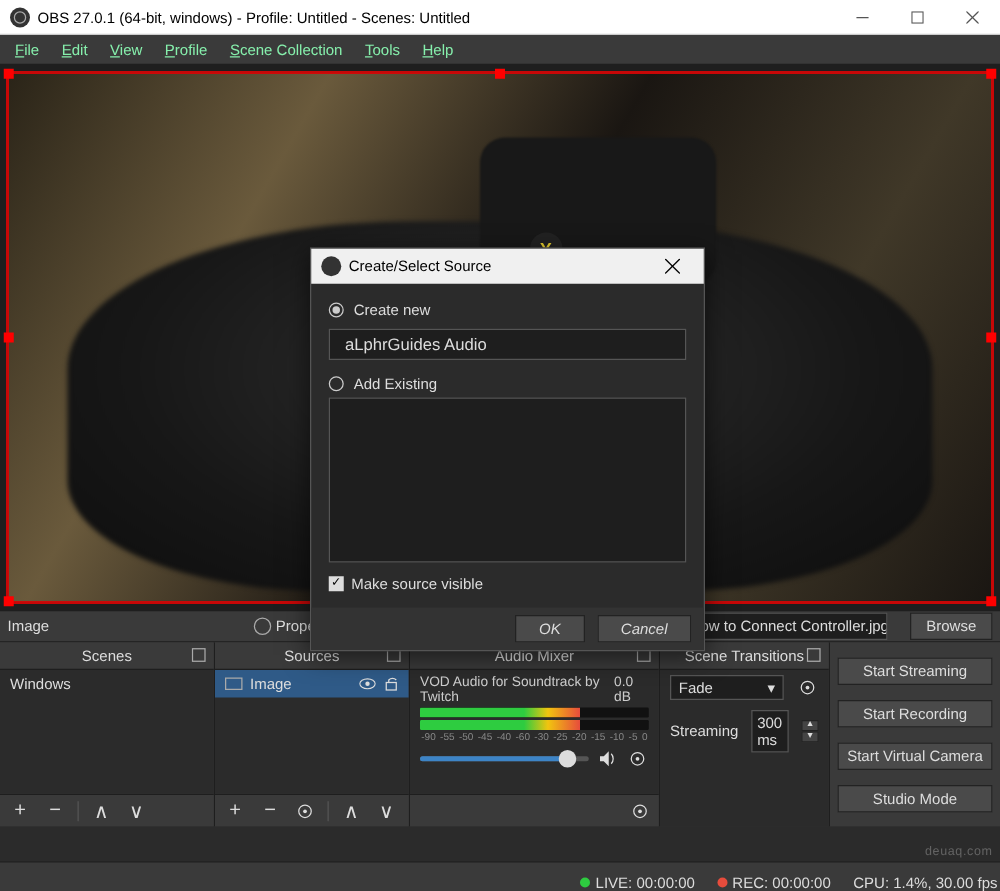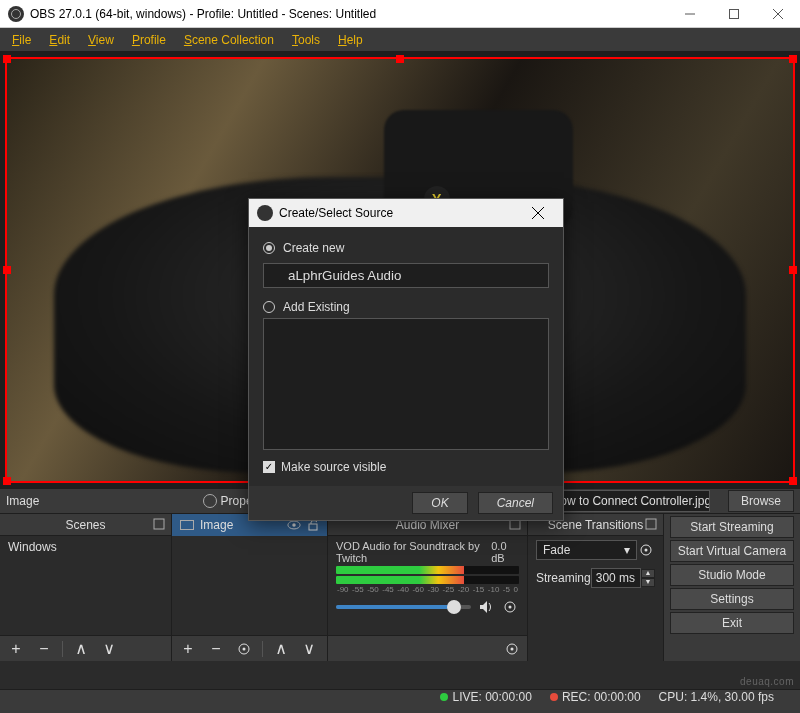--- a/index.html
+++ b/index.html
@@ -15,7 +15,7 @@
 
 
 .menubar { height: 24px; background: #3a3a3a; display: flex; align-items: center; padding: 0 4px; gap: 2px; border-bottom: 1px solid #1e1e1e; }
-.menubar-item { padding: 2px 8px; color: #eab308; font-size: 12px; }
+.menubar-item { padding: 2px 8px; color: #86efac; font-size: 12px; }
 .menubar-item u { text-decoration: underline; }
 
 

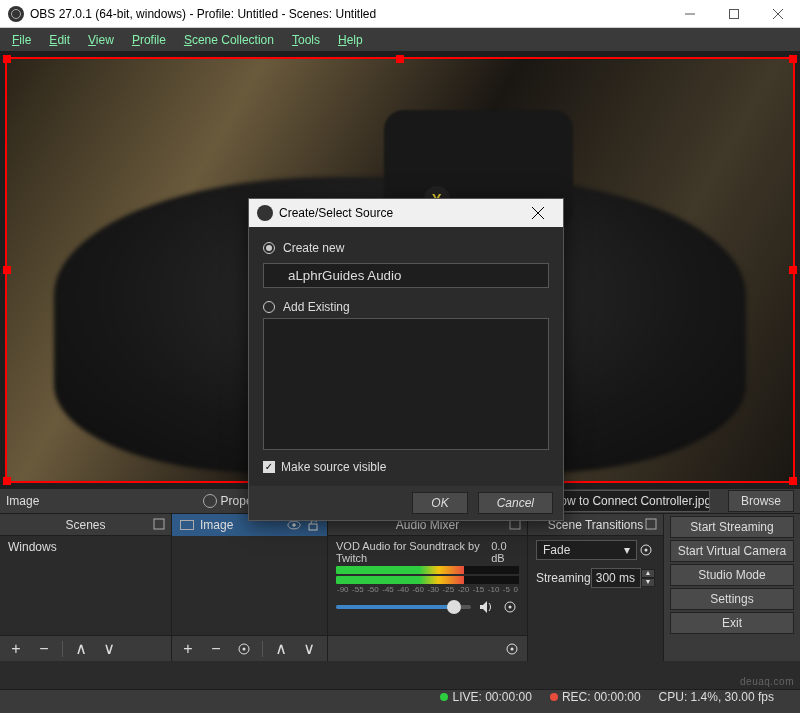--- a/index.html
+++ b/index.html
@@ -94,7 +94,7 @@
 .radio-row { display:flex; align-items:center; gap:8px; margin:4px 0; color:#ddd; }
 .radio { width:12px; height:12px; border:1px solid #ccc; border-radius:50%; display:inline-flex; align-items:center; justify-content:center; }
 .radio.checked::after { content:""; width:6px; height:6px; background:#ccc; border-radius:50%; }
-.dlg-input { width:100%; background:#1e1e1e; border:1px solid #555; padding:4px 24px; color:#ddd; margin:4px 0 8px; }
+.dlg-input { width:100%; background:#1e1e1e; border:1px solid #555; padding:4px 12px; color:#ddd; margin:4px 0 8px; }
 .dlg-list { width:100%; height:132px; background:#1e1e1e; border:1px solid #555; }
 .check-row { display:flex; align-items:center; gap:6px; margin:10px 0 6px; color:#ddd; }
 .checkbox { width:12px; height:12px; background:#ddd; display:inline-flex; align-items:center; justify-content:center; color:#000; font-size:10px; line-height:10px; }

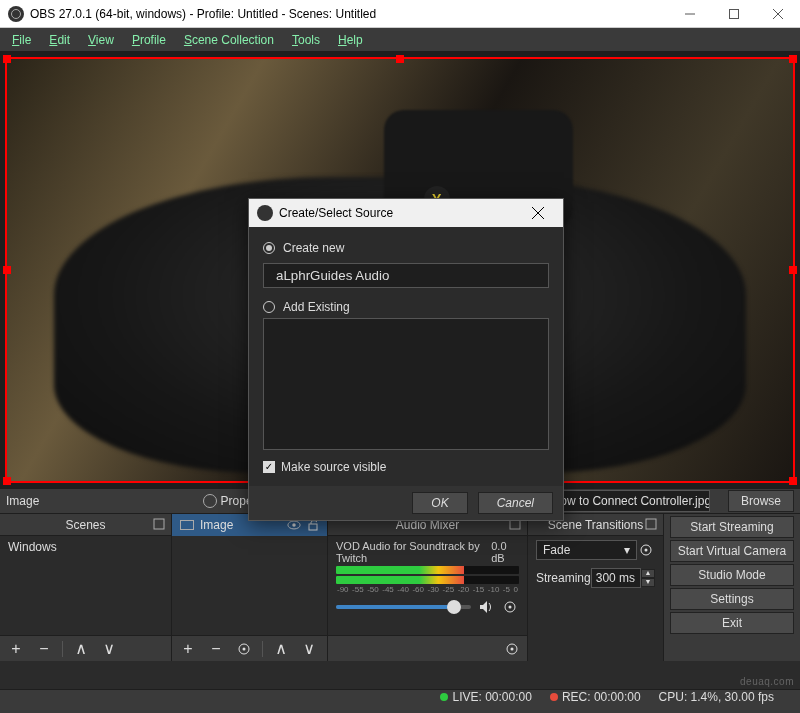--- a/index.html
+++ b/index.html
@@ -192,6 +192,12 @@
   </div>
 
   <div class="panel" style="width:156px">
+    <div class="panel-header">
+      <span>Sources</span>
+      <span class="panel-pop"><svg viewBox="0 0 12 12">
+            <rect x="1" y="1" width="10" height="10" fill="none" stroke="#aaa"></rect>
+          </svg></span>
+    </div>
     <div class="panel-body">
       <div class="list-item sel">
         <span class="src-ico"></span>

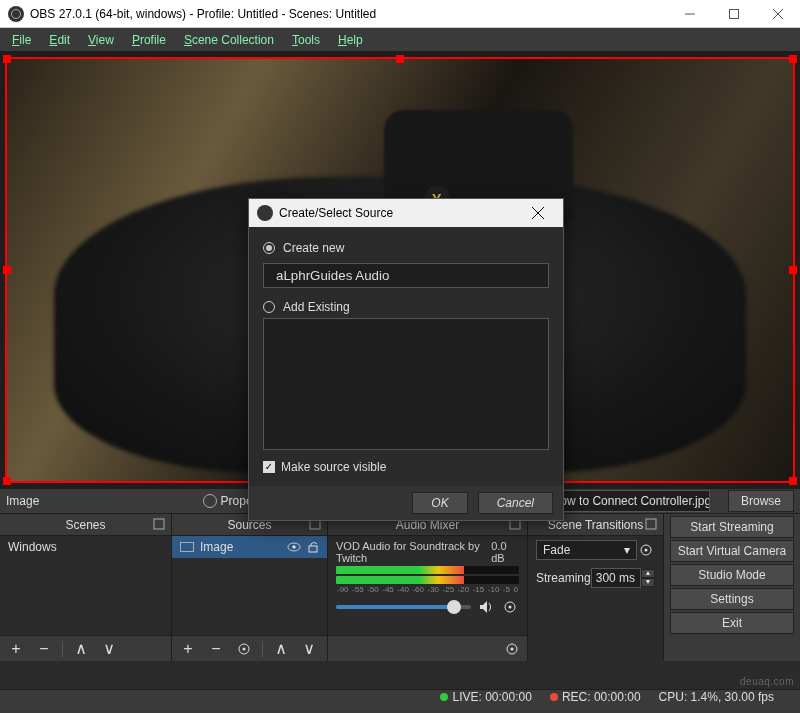--- a/index.html
+++ b/index.html
@@ -78,7 +78,7 @@
 .spin-btn { width:14px; height:9px; background:#444; border:1px solid #222; font-size:7px; line-height:6px; text-align:center; }
 
 
-.ctrl-btn { margin:2px 6px; background:#4a4a4a; border:1px solid #222; padding:3px 0; text-align:center; font-size:12px; color:#ddd; }
+.ctrl-btn { margin:12px 6px; background:#4a4a4a; border:1px solid #222; padding:3px 0; text-align:center; font-size:12px; color:#ddd; }
 
 
 .statusbar { position:absolute; left:0; right:0; bottom:0; height:24px; background:#3a3a3a; border-top:1px solid #1e1e1e; display:flex; align-items:flex-start; justify-content:flex-end; gap:18px; padding:0 26px; font-size:12px; color:#ddd; }

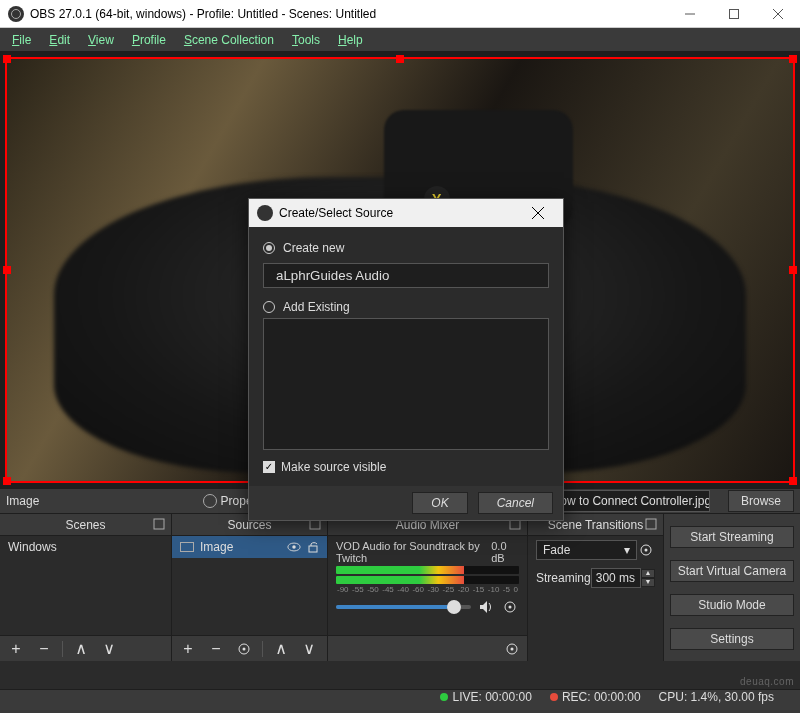--- a/index.html
+++ b/index.html
@@ -71,7 +71,7 @@
 .ico-btn { width:18px; height:18px; display:flex; align-items:center; justify-content:center; color:#ddd; }
 
 
-.st-row { display:flex; align-items:center; gap:0; padding:4px 8px; }
+.st-row { display:flex; align-items:center; gap:10px; padding:4px 8px; }
 .st-select { flex:1; background:#1e1e1e; border:1px solid #555; padding:2px 6px; display:flex; justify-content:space-between; align-items:center; }
 .st-input { width:72px; background:#1e1e1e; border:1px solid #555; padding:2px 4px; }
 .spinner { display:flex; flex-direction:column; }

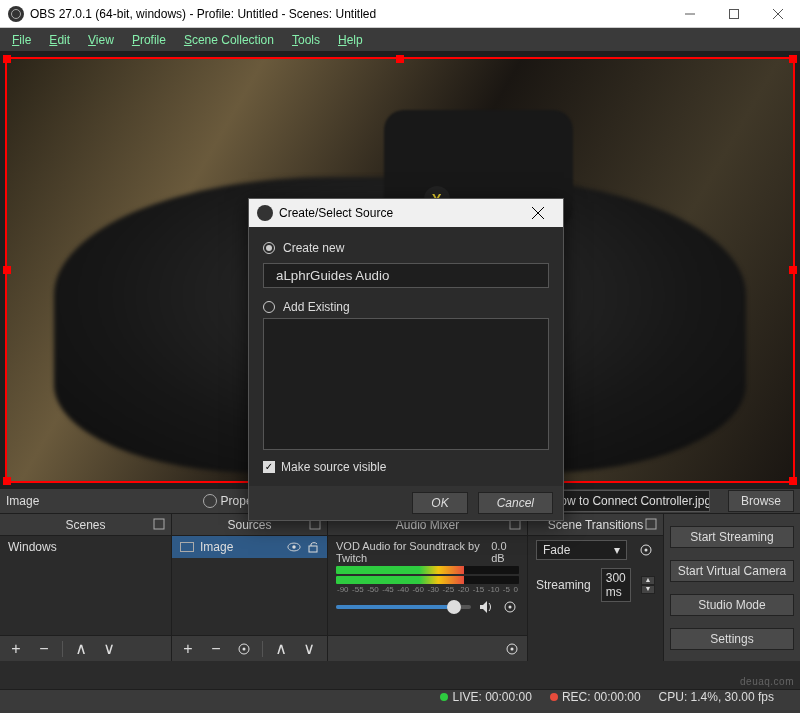--- a/index.html
+++ b/index.html
@@ -325,6 +325,7 @@
   <div class="panel" style="flex:1">
     <div class="panel-body" style="background:#3a3a3a">
       <div class="ctrl-btn">Start Streaming</div>
+      <div class="ctrl-btn">Start Recording</div>
       <div class="ctrl-btn">Start Virtual Camera</div>
       <div class="ctrl-btn">Studio Mode</div>
       <div class="ctrl-btn">Settings</div>

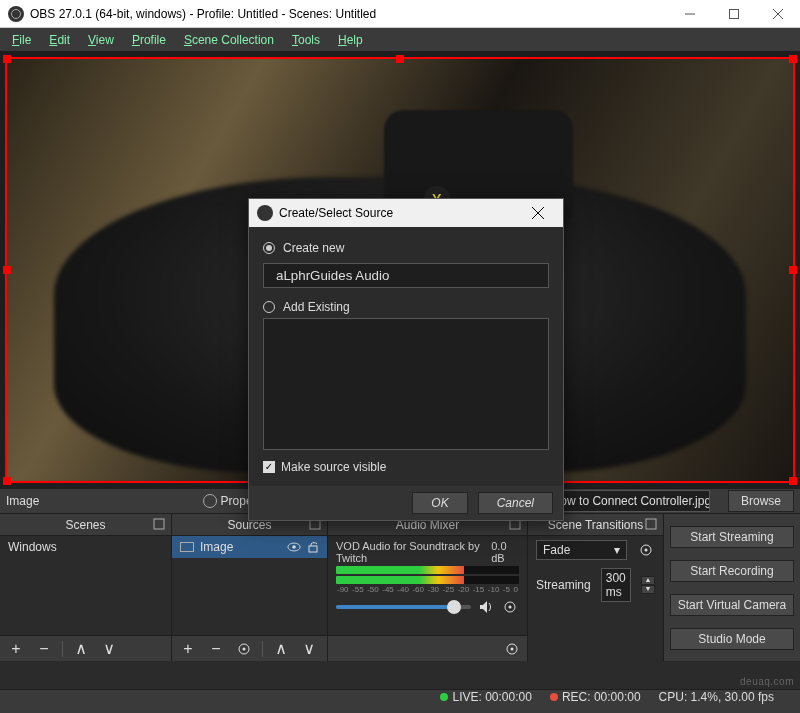--- a/index.html
+++ b/index.html
@@ -81,7 +81,7 @@
 .ctrl-btn { margin:12px 6px; background:#4a4a4a; border:1px solid #222; padding:3px 0; text-align:center; font-size:12px; color:#ddd; }
 
 
-.statusbar { position:absolute; left:0; right:0; bottom:0; height:24px; background:#3a3a3a; border-top:1px solid #1e1e1e; display:flex; align-items:flex-start; justify-content:flex-end; gap:18px; padding:0 26px; font-size:12px; color:#ddd; }
+.statusbar { position:absolute; left:0; right:0; bottom:0; height:24px; background:#3a3a3a; border-top:1px solid #1e1e1e; display:flex; align-items:flex-end; justify-content:flex-end; gap:18px; padding:0 2px; font-size:12px; color:#ddd; }
 .status-dot { width:8px; height:8px; border-radius:50%; display:inline-block; margin-right:4px; }
 .dot-green { background:#2ecc40; } .dot-red { background:#e74c3c; }
 

